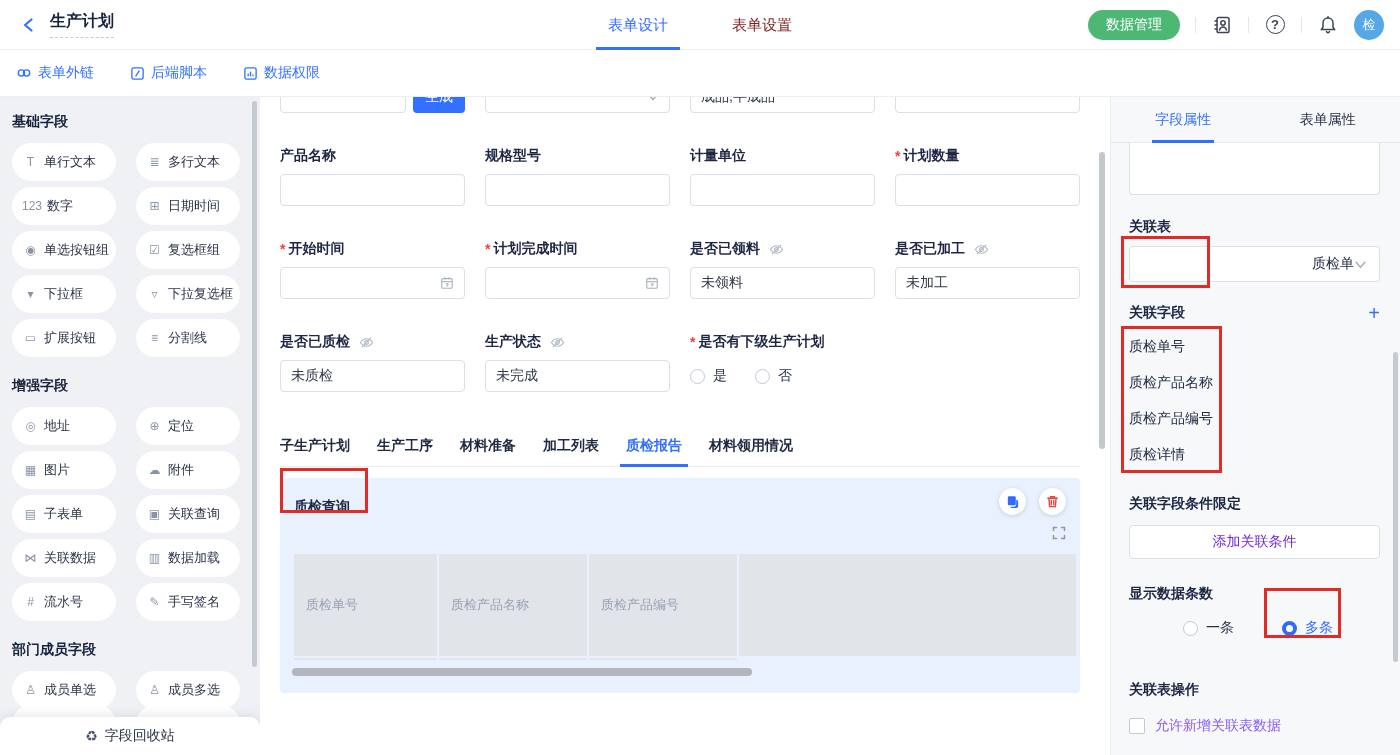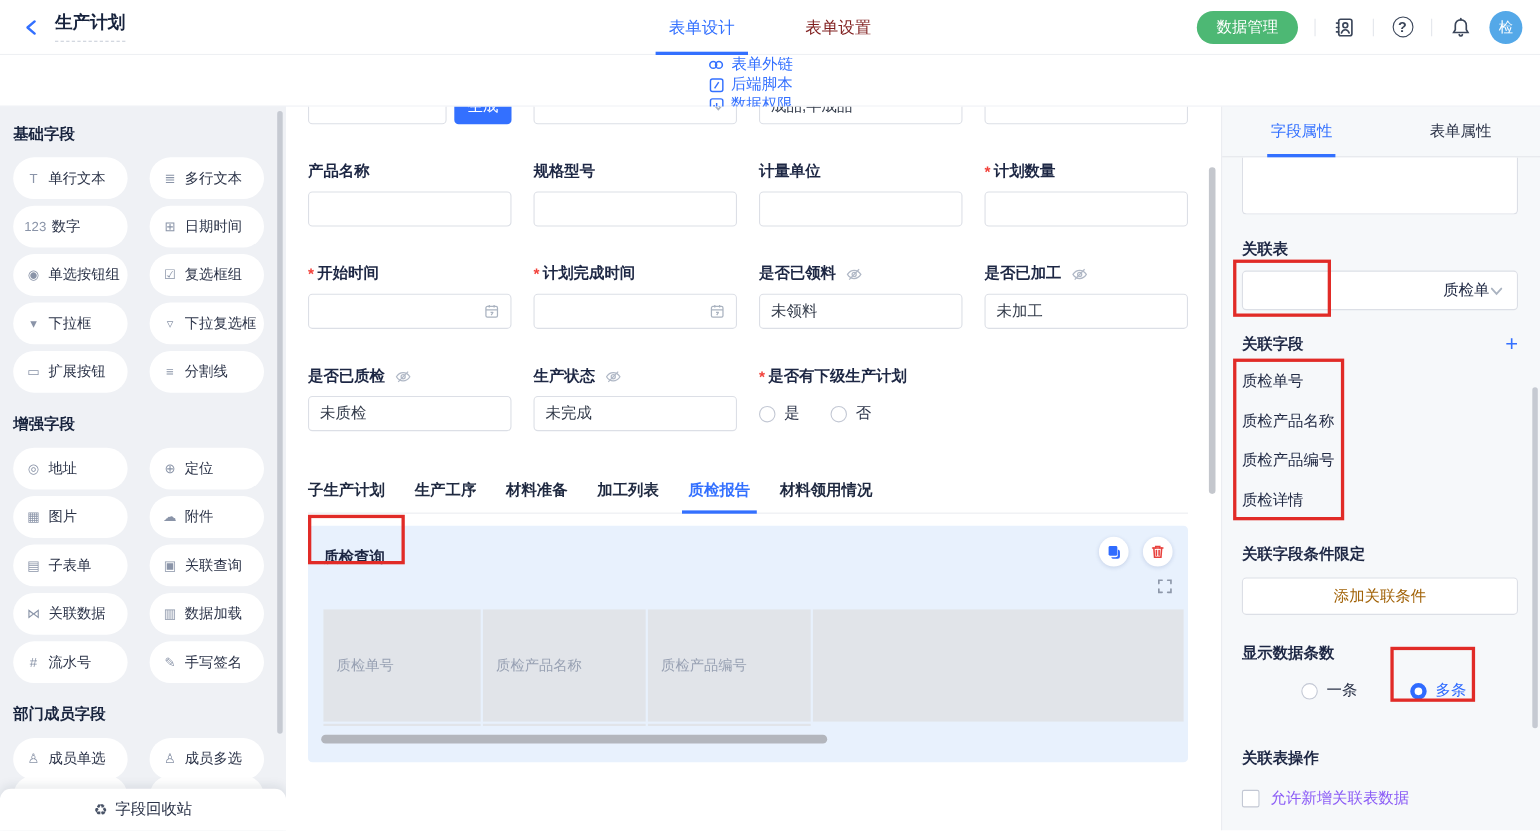--- a/index.html
+++ b/index.html
@@ -33,7 +33,7 @@
 
   
   .toolbar { height:47px; display:flex; align-items:center; padding:0 16px;
-    border-bottom:1px solid #eceef2; background:#fff;flex-direction:column; }
+    border-bottom:1px solid #eceef2; background:#fff; }
   .tlink { display:flex; align-items:center; gap:6px; color:#3370ff; font-size:14px;
     margin-right:36px; cursor:pointer; }
   .tb-right { margin-left:auto; display:flex; align-items:center; gap:14px; }

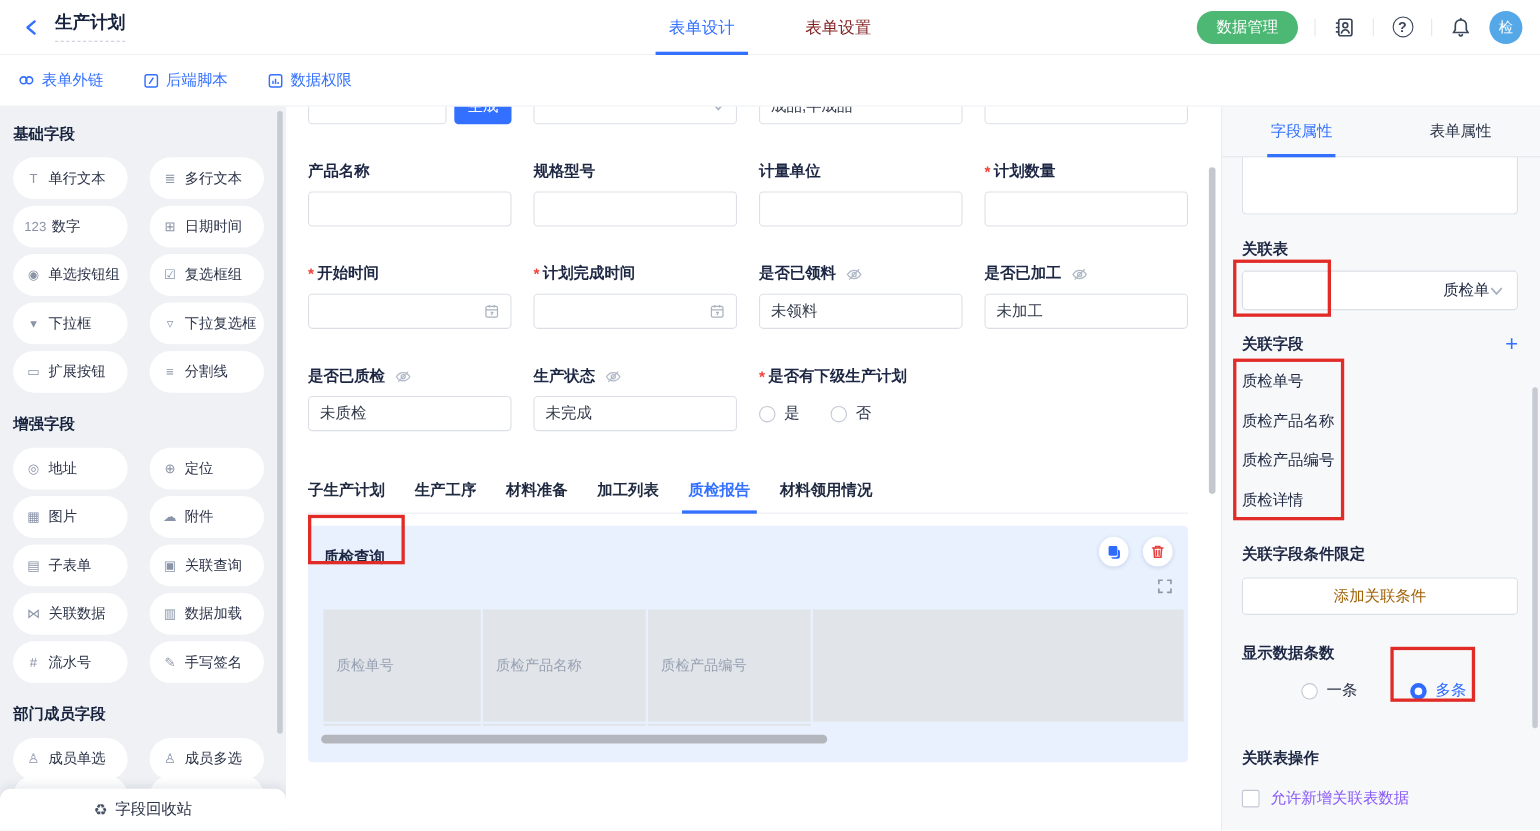--- a/index.html
+++ b/index.html
@@ -135,7 +135,7 @@
   .plus { color:#3370ff; font-size:20px; line-height:18px; cursor:pointer; font-weight:400; }
   .rf-item { font-size:14px; color:#222b45; margin-top:16px; height:20px; }
   .pp-btn { height:34px; background:#fff; border:1px solid #dcdfe6; border-radius:4px;
-    display:flex; align-items:center; justify-content:center; font-size:14px; color:#a16207; cursor:pointer; }
+    display:flex; align-items:center; justify-content:center; font-size:14px; color:#6d28d9; cursor:pointer; }
   .dc-opts { display:flex; gap:48px; margin-left:54px; align-items:center; height:22px; }
   .dc-opt { display:flex; align-items:center; gap:8px; cursor:pointer; }
   .dc-opt .radio { width:15px; height:15px; }

